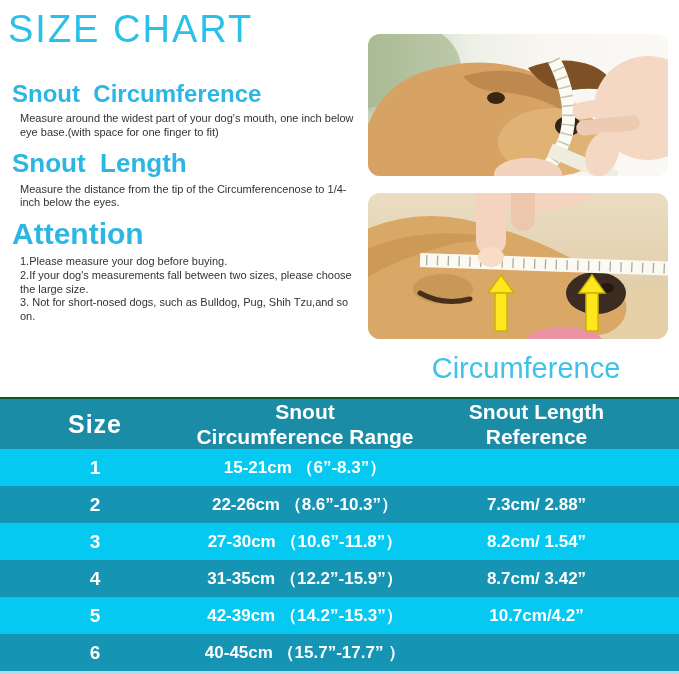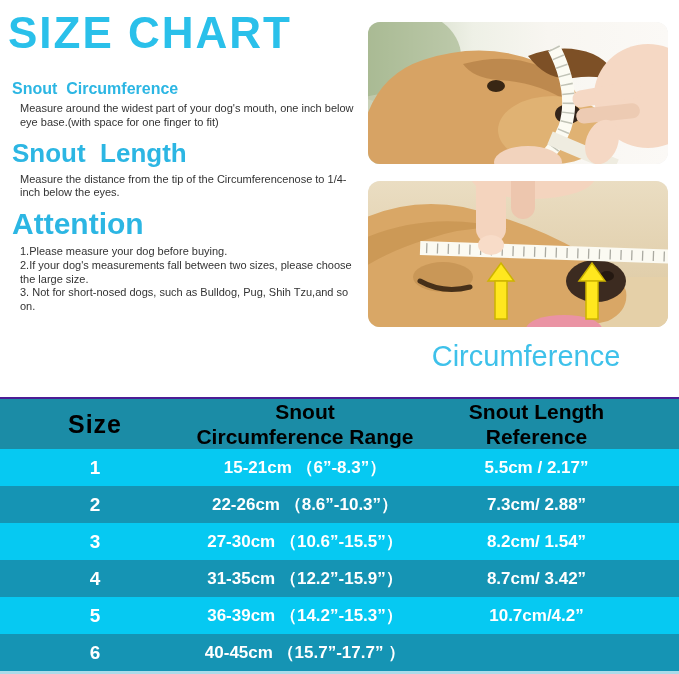--- a/index.html
+++ b/index.html
@@ -10,7 +10,7 @@
   
   .title{
     position:absolute;left:8px;top:8px;
-    font-size:44px;font-weight:bold;color:#2ac0ea;letter-spacing:2px;white-space:pre;
+    font-size:38px;font-weight:normal;color:#2ac0ea;letter-spacing:2px;white-space:pre;
   }
   .left-col{position:absolute;left:12px;top:80px;width:348px;}
   .h-cyan{color:#2cb6e3;font-weight:bold;margin:0 0 4px 0;white-space:pre;}

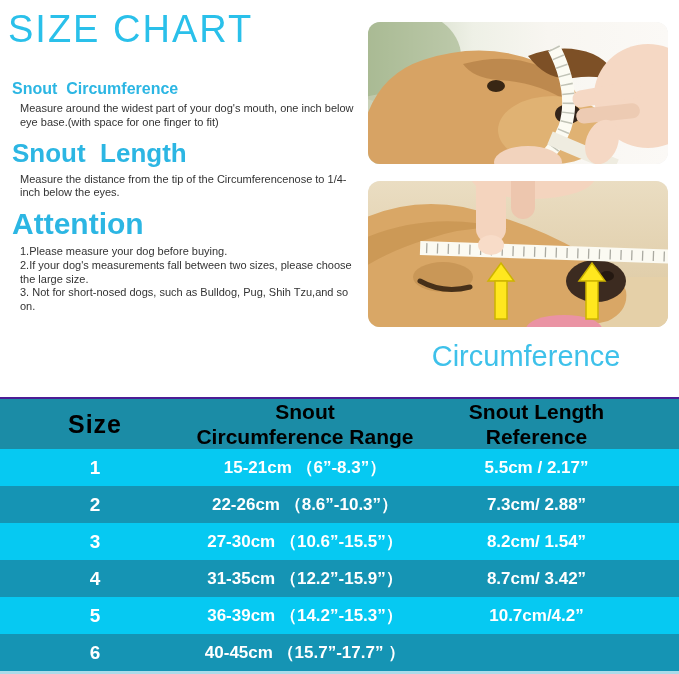--- a/index.html
+++ b/index.html
@@ -14,7 +14,7 @@
   }
   .left-col{position:absolute;left:12px;top:80px;width:348px;}
   .h-cyan{color:#2cb6e3;font-weight:bold;margin:0 0 4px 0;white-space:pre;}
-  .h-sm{font-size:16px;}
+  .h-sm{font-size:24px;}
   .h-md{font-size:26px;margin-top:8px;}
   .h-lg{font-size:30px;margin-top:6px;}
   .body-text{

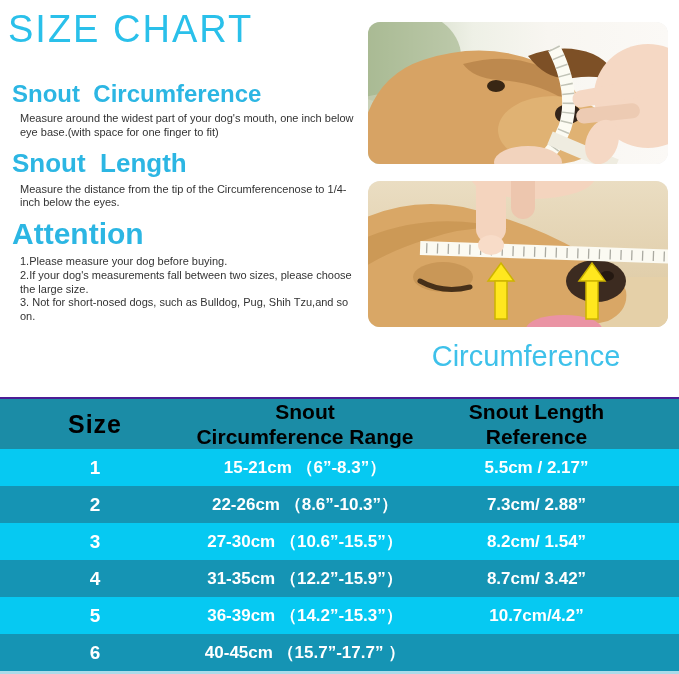--- a/index.html
+++ b/index.html
@@ -22,7 +22,7 @@
     white-space:pre-line;
   }
   
-  .photos{position:absolute;left:368px;top:22px;width:300px;}
+  .photos{position:absolute;left:368px;top:34px;width:300px;}
   .photo{
     width:300px;border-radius:12px;overflow:hidden;display:block;
     margin-bottom:17px;background:#eee;

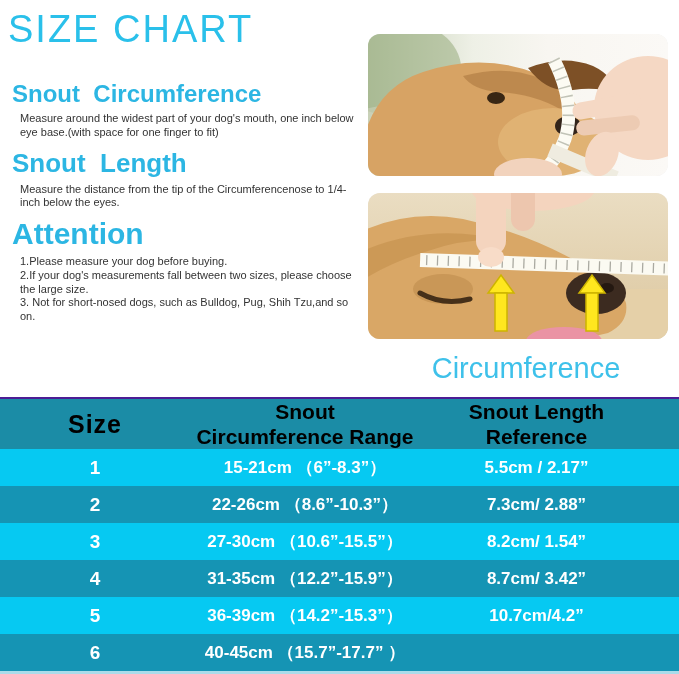--- a/index.html
+++ b/index.html
@@ -36,7 +36,7 @@
   .size-table{position:absolute;left:0;top:397px;width:679px;}
   .t-header{
     display:flex;align-items:center;height:50px;background:#1b8ca6;
-    border-top:2px solid #4c1d95;color:#000000;font-weight:bold;
+    border-top:2px solid #14532d;color:#ffffff;font-weight:bold;
   }
   .t-row{display:flex;align-items:center;height:37px;color:#fff;font-weight:bold;}
   .t-row.light{background:#06c9f2;}

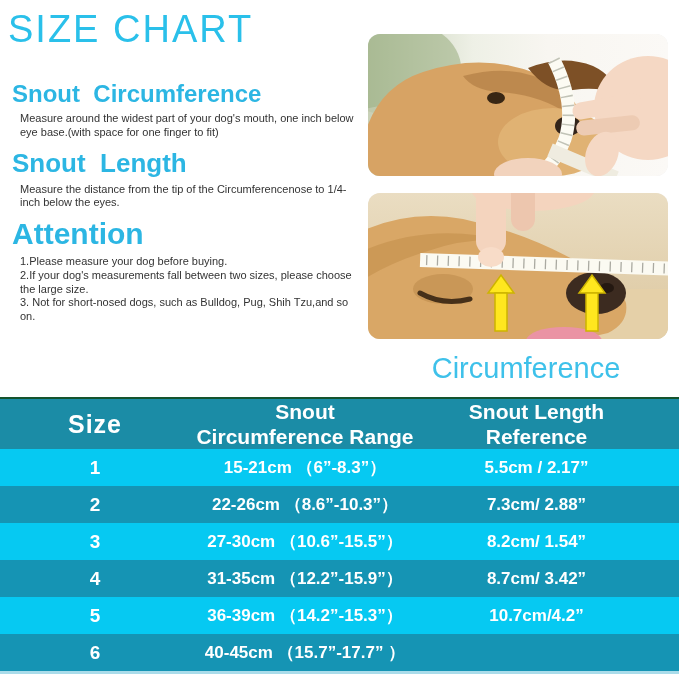--- a/index.html
+++ b/index.html
@@ -163,7 +163,6 @@
     <div class="t-row light">
       <div class="c1">1</div>
       <div class="c2">15-21cm （6”-8.3”）</div>
-      <div class="c3">5.5cm / 2.17”</div>
     </div>
     <div class="t-row dark">
       <div class="c1">2</div>

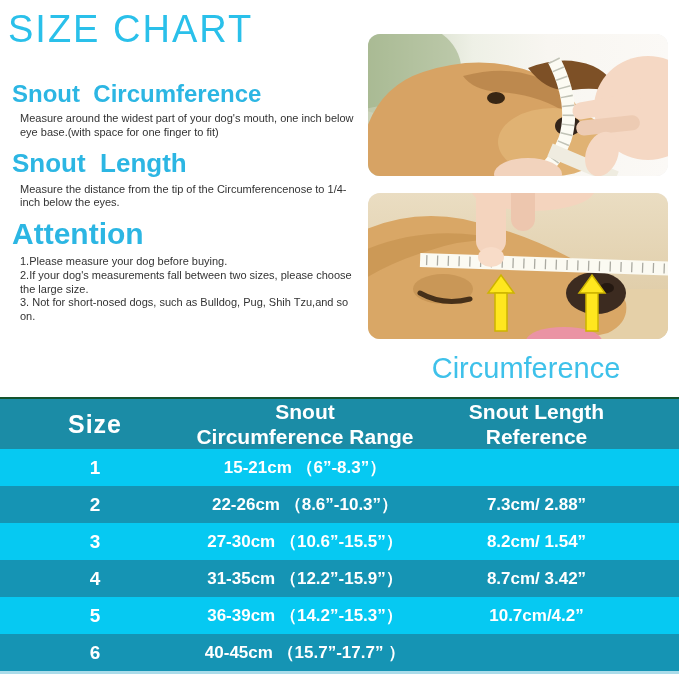--- a/index.html
+++ b/index.html
@@ -171,7 +171,7 @@
     </div>
     <div class="t-row light">
       <div class="c1">3</div>
-      <div class="c2">27-30cm （10.6”-15.5”）</div>
+      <div class="c2">27-30cm （10.6”-11.8”）</div>
       <div class="c3">8.2cm/ 1.54”</div>
     </div>
     <div class="t-row dark">

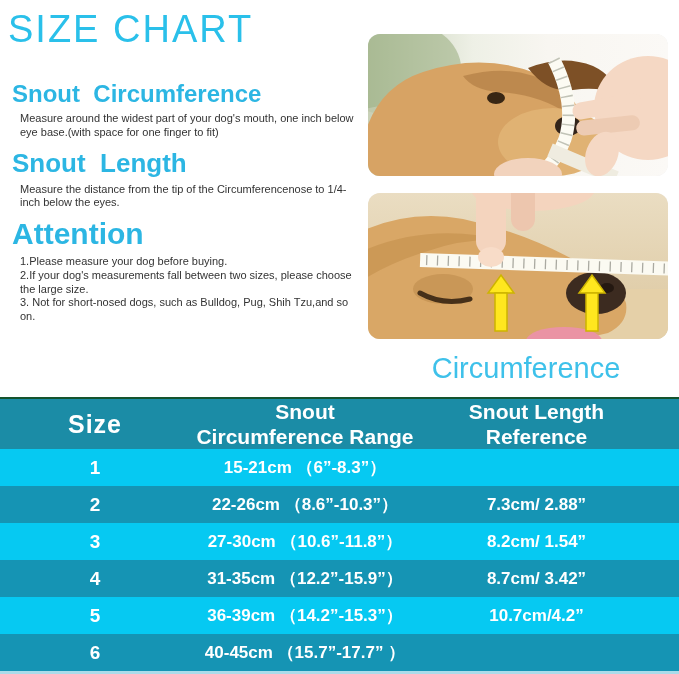--- a/index.html
+++ b/index.html
@@ -181,7 +181,7 @@
     </div>
     <div class="t-row light">
       <div class="c1">5</div>
-      <div class="c2">36-39cm （14.2”-15.3”）</div>
+      <div class="c2">42-39cm （14.2”-15.3”）</div>
       <div class="c3">10.7cm/4.2”</div>
     </div>
     <div class="t-row dark">

